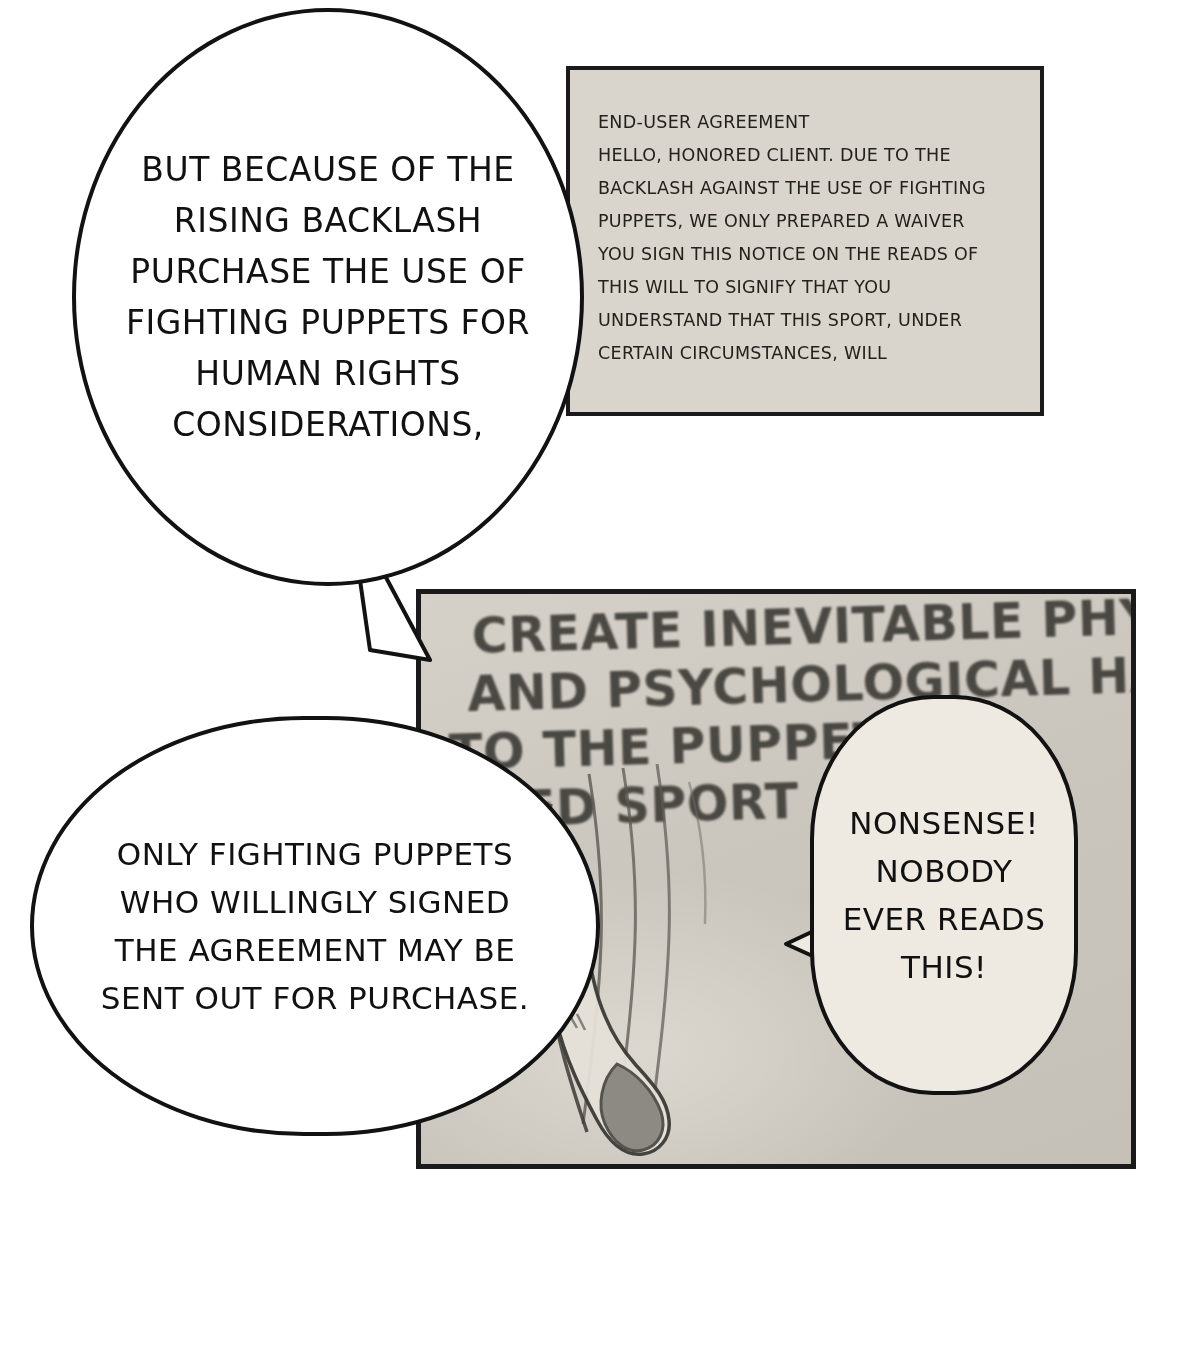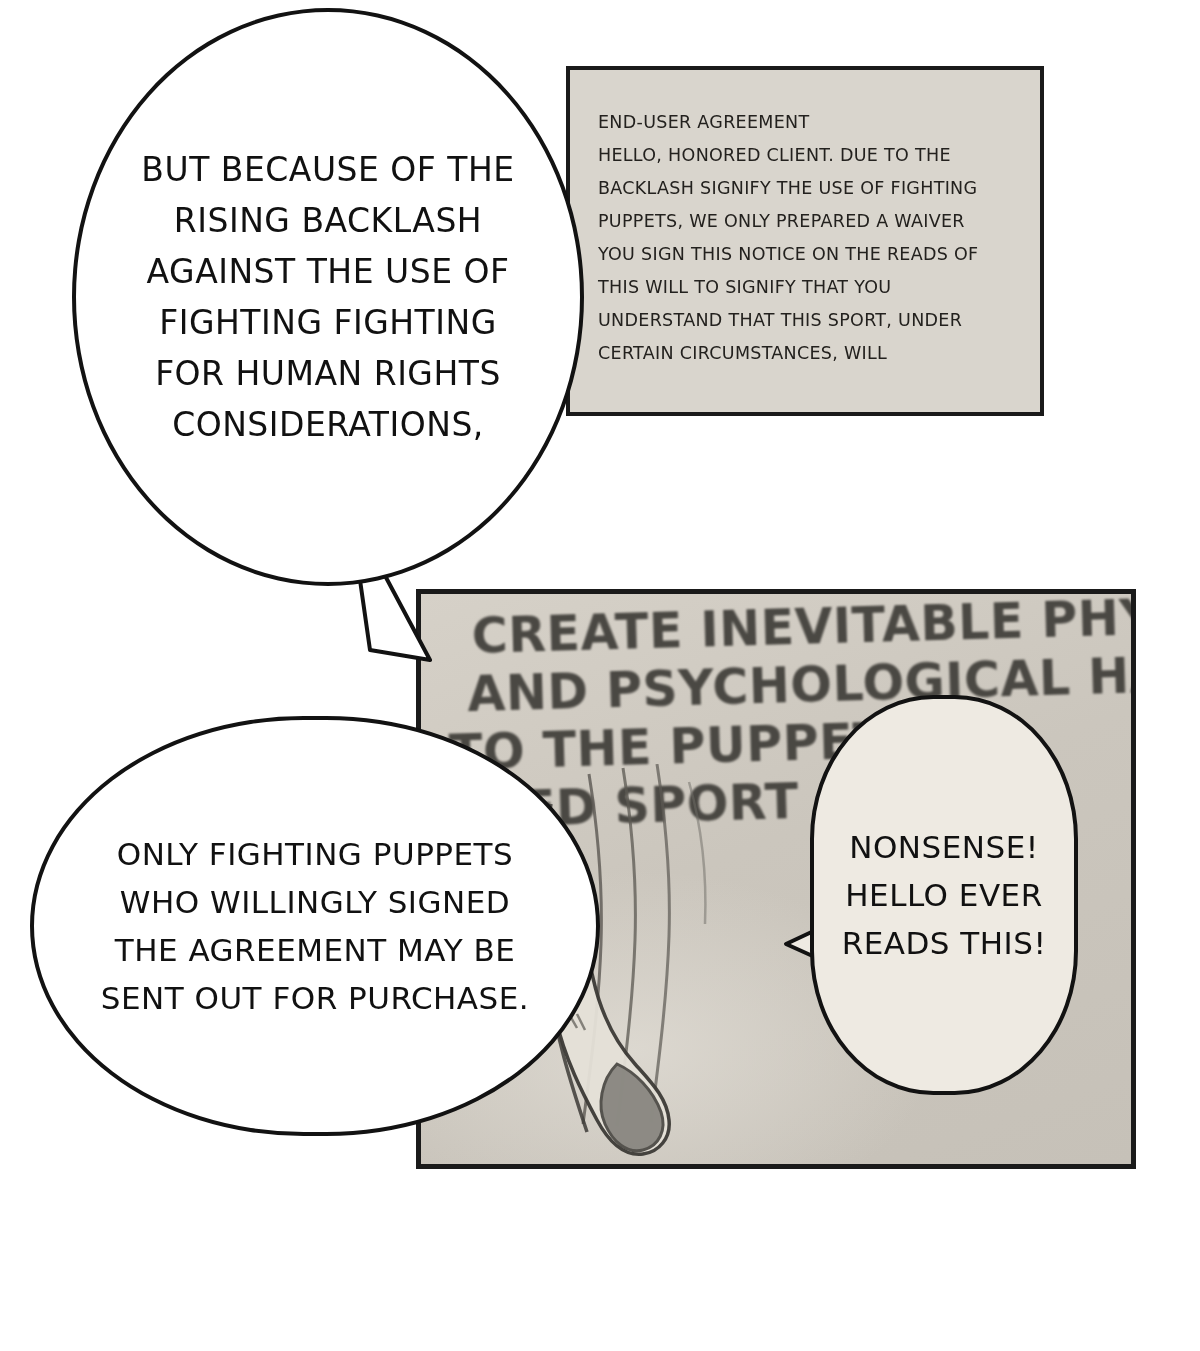--- a/index.html
+++ b/index.html
@@ -193,7 +193,7 @@
   </svg>
 
   <div class="bubble" id="bubble-1">
-    <span class="bubble-text">BUT BECAUSE OF THE RISING BACKLASH AGAINST THE USE OF FIGHTING FIGHTING FOR HUMAN RIGHTS CONSIDERATIONS,</span>
+    <span class="bubble-text">BUT BECAUSE OF THE RISING BACKLASH PURCHASE THE USE OF FIGHTING PUPPETS FOR HUMAN RIGHTS CONSIDERATIONS,</span>
   </div>
 
   <div class="bubble" id="bubble-2">

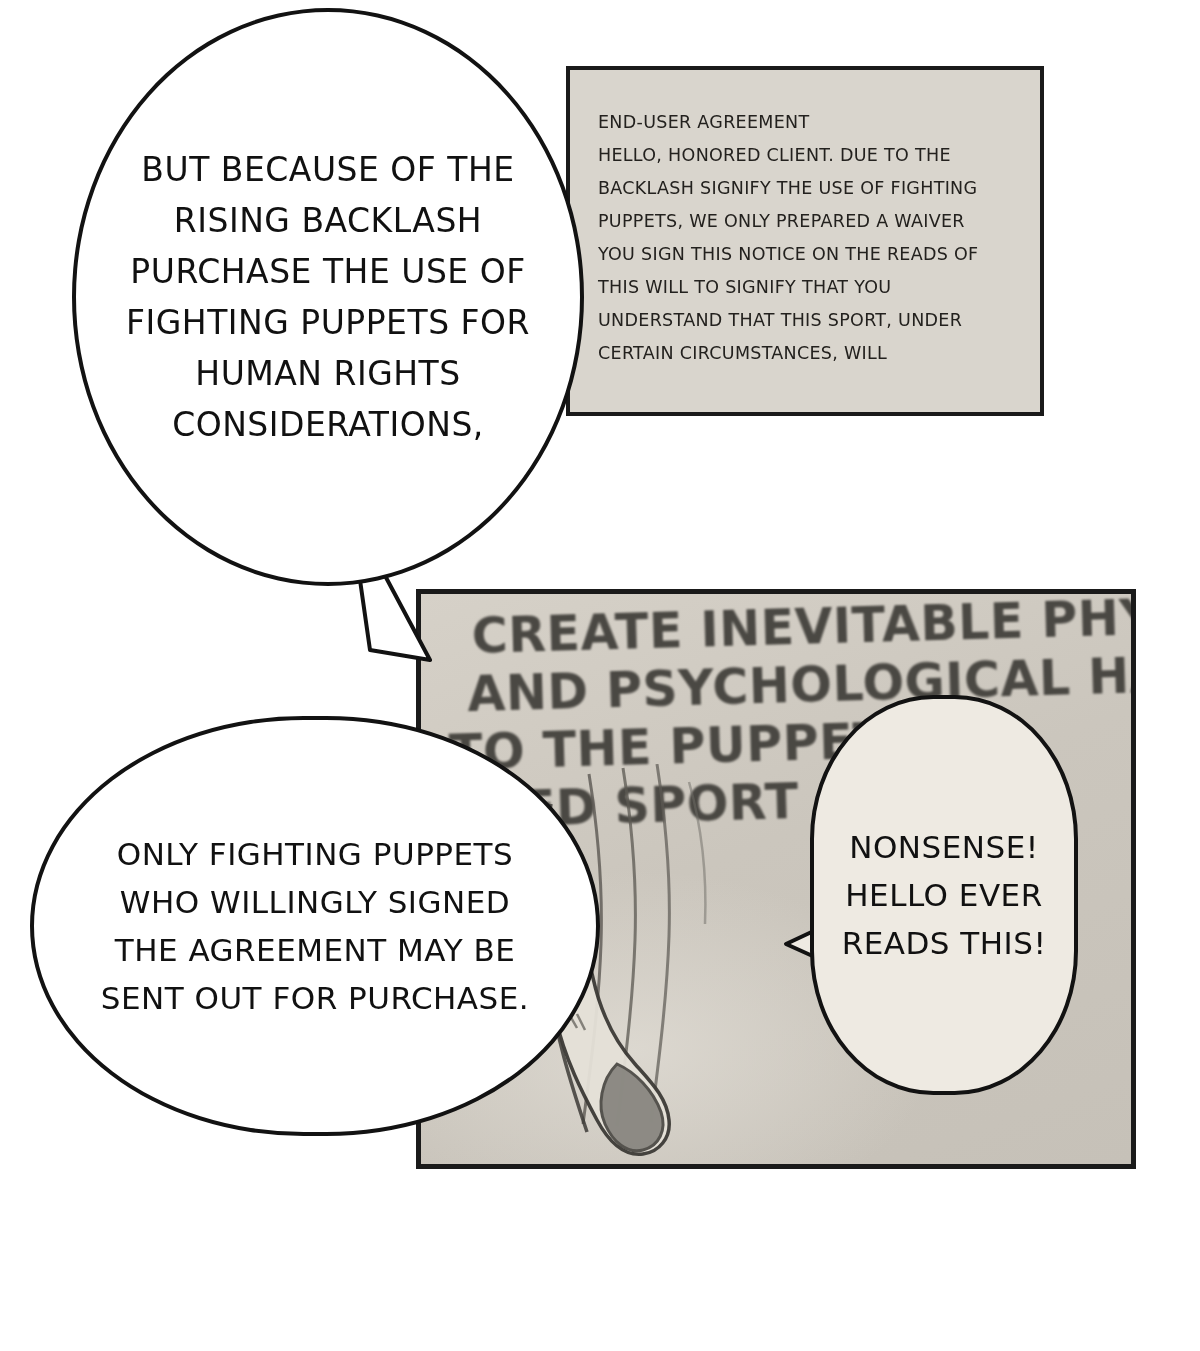--- a/index.html
+++ b/index.html
@@ -151,7 +151,7 @@
   <div class="doc-panel">
     <div class="doc-line">END-USER AGREEMENT</div>
     <div class="doc-line">HELLO, HONORED CLIENT. DUE TO THE</div>
-    <div class="doc-line">BACKLASH SIGNIFY THE USE OF FIGHTING</div>
+    <div class="doc-line">BACKLASH AGAINST THE USE OF FIGHTING</div>
     <div class="doc-line">PUPPETS, WE ONLY PREPARED A WAIVER</div>
     <div class="doc-line">YOU SIGN THIS NOTICE ON THE READS OF</div>
     <div class="doc-line">THIS WILL TO SIGNIFY THAT YOU</div>

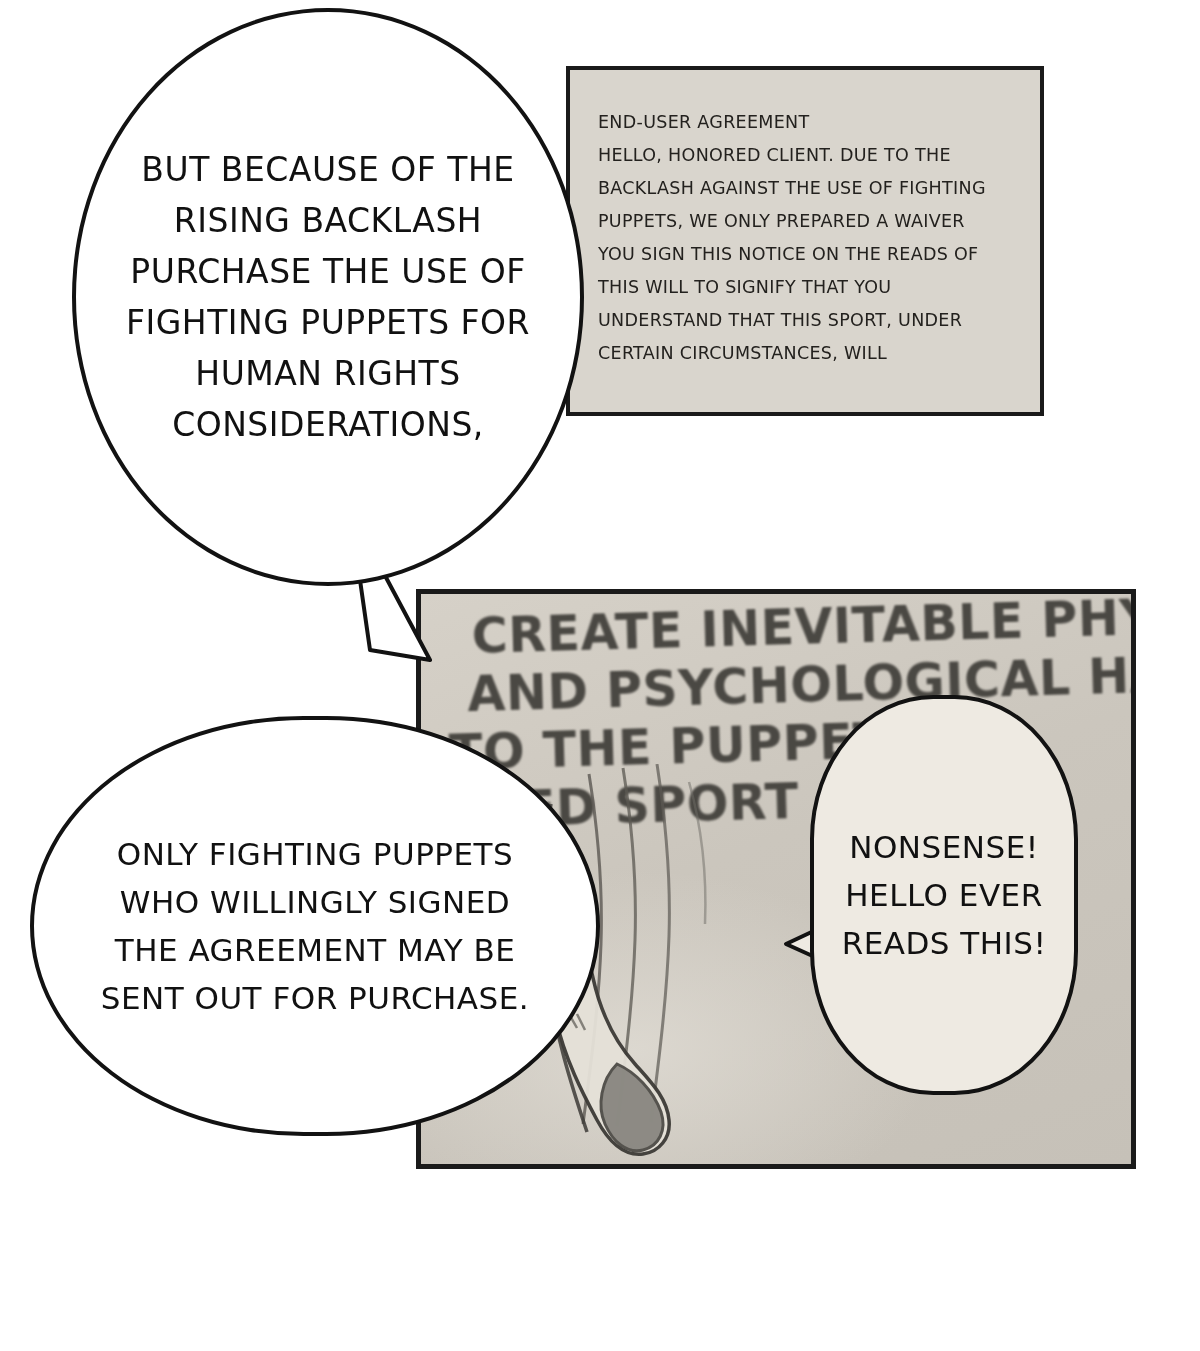--- a/index.html
+++ b/index.html
@@ -201,7 +201,7 @@
   </div>
 
   <div class="bubble" id="bubble-3">
-    <span class="bubble-text">NONSENSE! HELLO EVER READS THIS!</span>
+    <span class="bubble-text">NONSENSE! NOBODY EVER READS THIS!</span>
   </div>
 
 </div>

